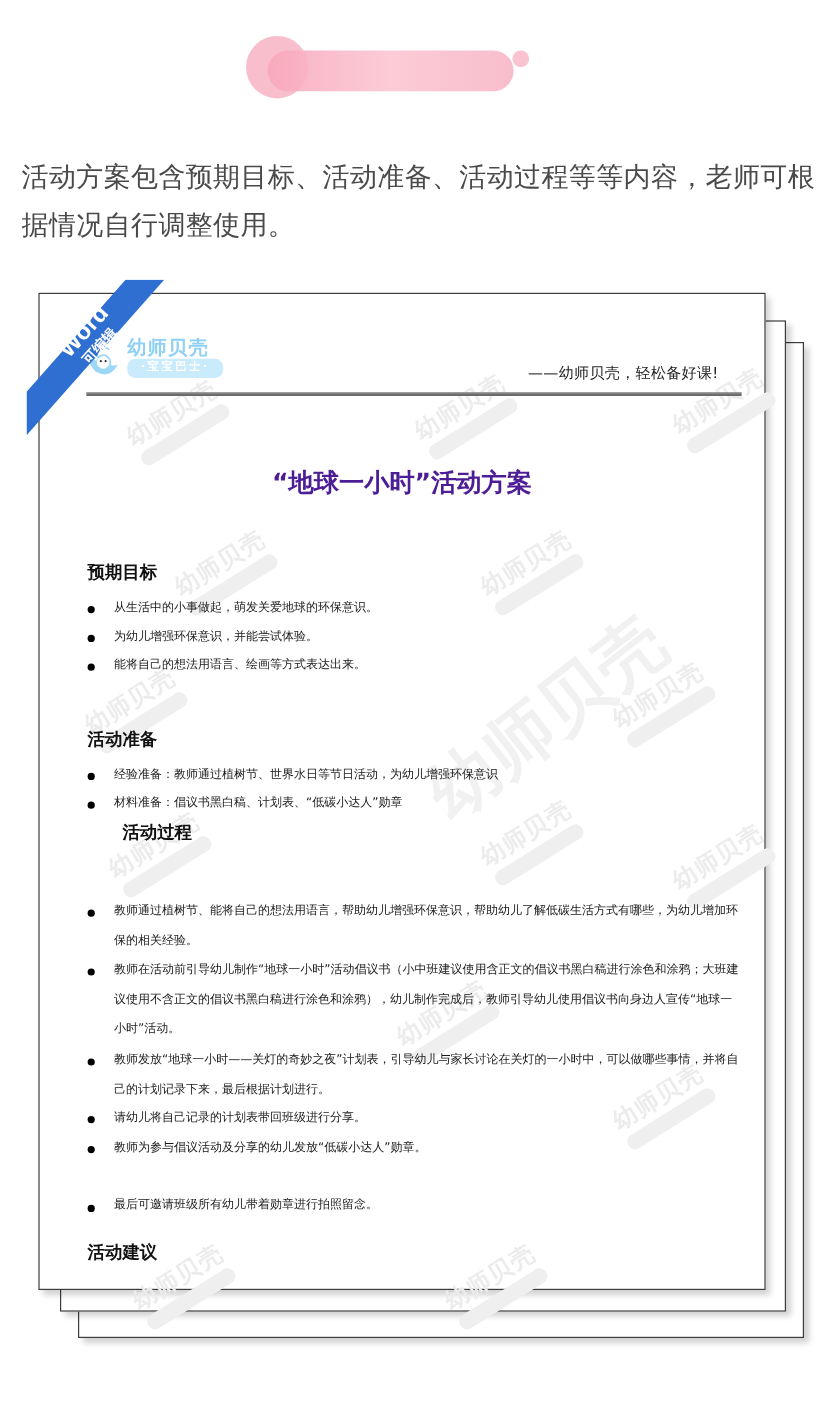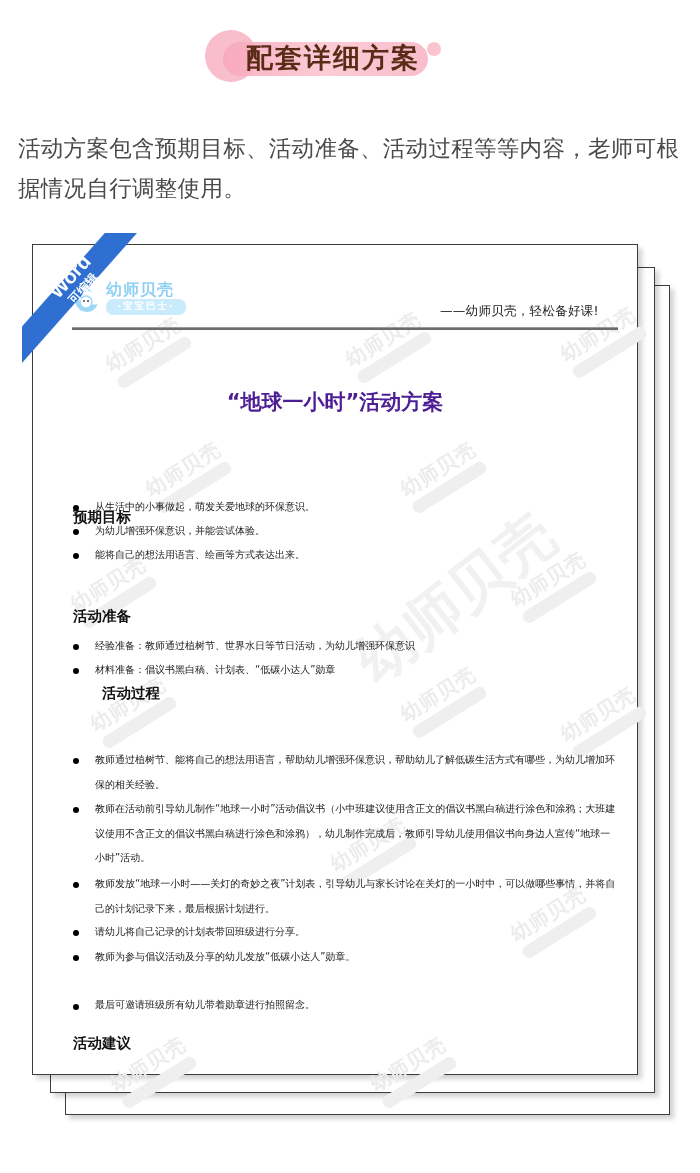--- a/index.html
+++ b/index.html
@@ -57,7 +57,6 @@
   <div class="circle-big"></div>
   <div class="bar"></div>
   <div class="circle-small"></div>
-  <div class="title">配套详细方案</div>
 </div>
 
 <div class="intro">活动方案包含预期目标、活动准备、活动过程等等内容，老师可根据情况自行调整使用。</div>

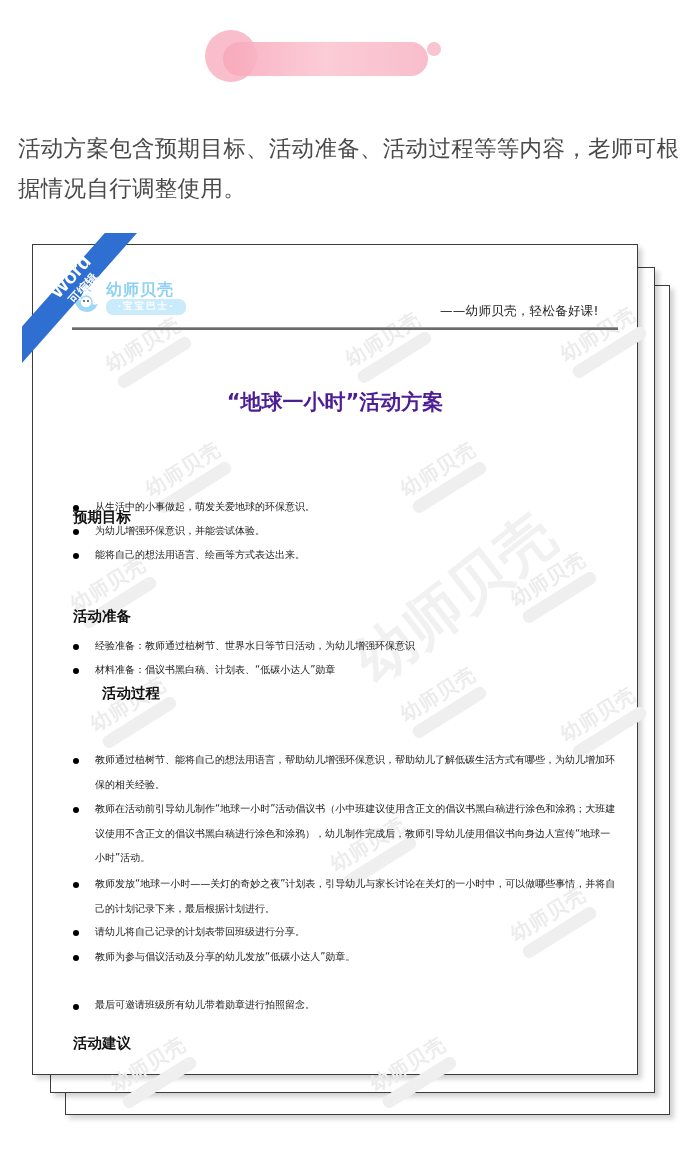--- a/index.html
+++ b/index.html
@@ -106,7 +106,7 @@
 
 <div class="doc-title">“地球一小时”活动方案</div>
 
-<div class="section-h" style="top:468px;margin-top:40px;">预期目标</div>
+<div class="section-h" style="top:468px;">预期目标</div>
 <div class="item" style="top:495px;">
     <i class="bullet"></i>
     <span class="txt">从生活中的小事做起，萌发关爱地球的环保意识。</span>

